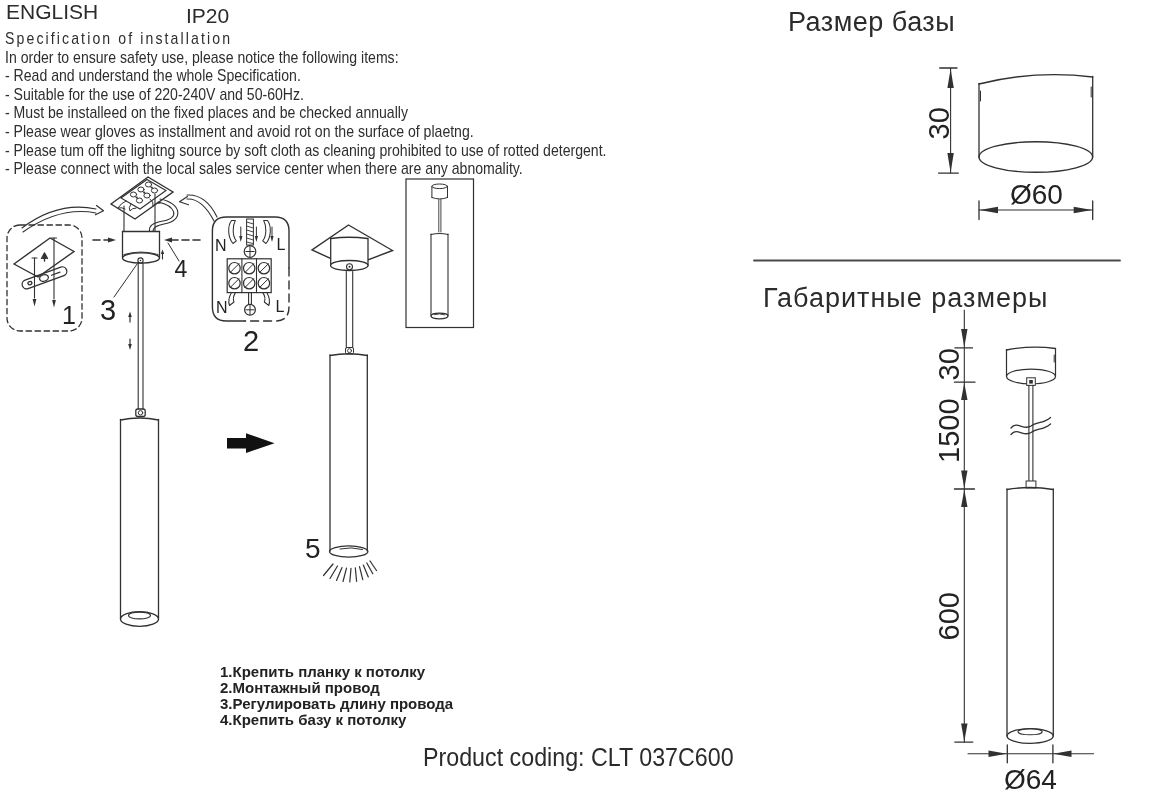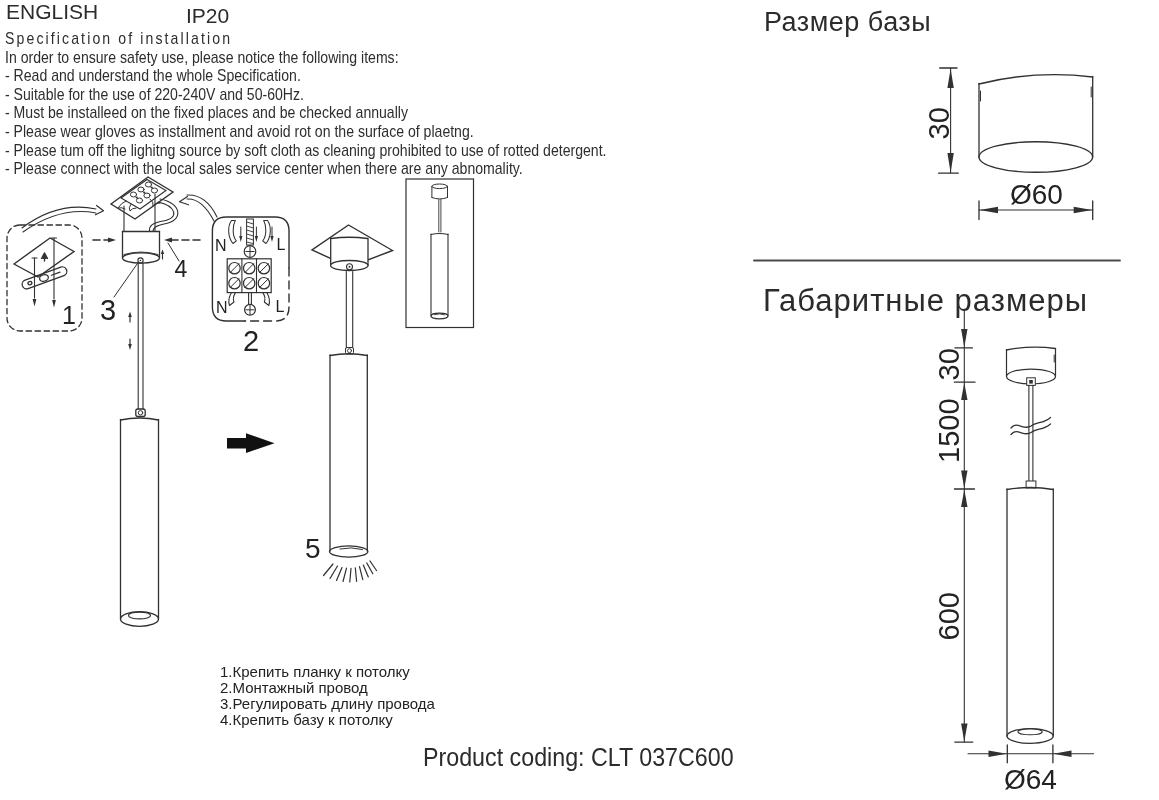--- a/index.html
+++ b/index.html
@@ -17,7 +17,7 @@
 - Please wear gloves as installment and avoid rot on the surface of plaetng.<br>
 - Please tum off the lighitng source by soft cloth as cleaning prohibited to use of rotted detergent.<br>
 - Please connect with the local sales service center when there are any abnomality.</div>
-<div class="abs" style="left:764px;top:7px;font-size:27px;letter-spacing:0.5px;color:#2b2b2b">Размер базы</div>
+<div class="abs" style="left:788px;top:7px;font-size:27px;letter-spacing:0.5px;color:#2b2b2b">Размер базы</div>
 <div class="abs" style="left:763px;top:283px;font-size:31px;letter-spacing:1px;color:#2b2b2b">Габаритные размеры</div>
 <div class="abs" id="rlist2">1.Крепить планку к потолку<br>2.Монтажный провод<br>3.Регулировать длину провода<br>4.Крепить базу к потолку</div>
 <div class="abs" style="left:423px;top:743px;font-size:25px;transform:scaleX(0.93);transform-origin:0 0;color:#2b2b2b">Product coding: CLT 037C600</div>

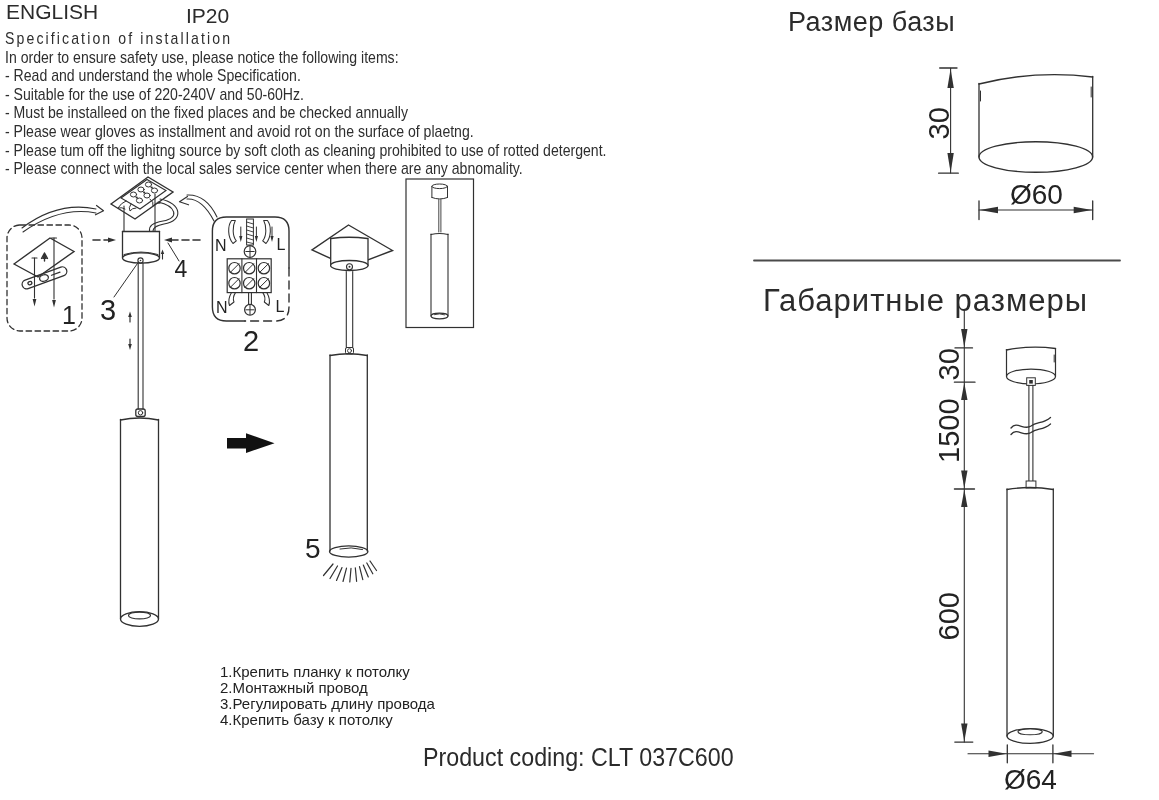--- a/index.html
+++ b/index.html
@@ -18,7 +18,7 @@
 - Please tum off the lighitng source by soft cloth as cleaning prohibited to use of rotted detergent.<br>
 - Please connect with the local sales service center when there are any abnomality.</div>
 <div class="abs" style="left:788px;top:7px;font-size:27px;letter-spacing:0.5px;color:#2b2b2b">Размер базы</div>
-<div class="abs" style="left:763px;top:283px;font-size:31px;letter-spacing:1px;color:#2b2b2b">Габаритные размеры</div>
+<div class="abs" style="left:763px;top:283px;font-size:27px;letter-spacing:1px;color:#2b2b2b">Габаритные размеры</div>
 <div class="abs" id="rlist2">1.Крепить планку к потолку<br>2.Монтажный провод<br>3.Регулировать длину провода<br>4.Крепить базу к потолку</div>
 <div class="abs" style="left:423px;top:743px;font-size:25px;transform:scaleX(0.93);transform-origin:0 0;color:#2b2b2b">Product coding: CLT 037C600</div>
 <svg width="1159" height="800" viewBox="0 0 1159 800" fill="none" stroke="#313131" stroke-width="1.3" stroke-linecap="round">

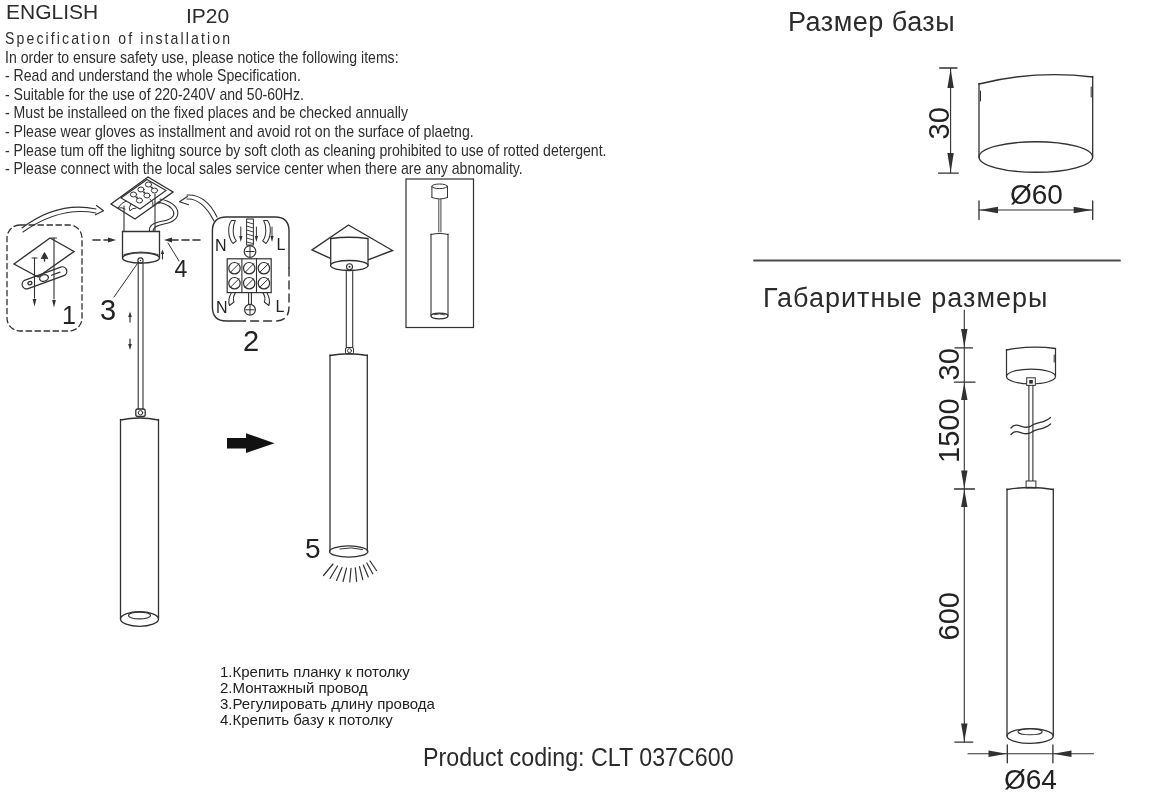--- a/index.html
+++ b/index.html
@@ -4,7 +4,7 @@
 body{width:1159px;height:800px;background:#fff;font-family:"Liberation Sans",sans-serif;position:relative;overflow:hidden}
 .abs{position:absolute;white-space:nowrap;color:#262626}
 #para{left:5px;top:30px;font-size:17px;line-height:18.6px;transform:scaleX(0.828);transform-origin:0 0;color:#2e2e2e}
-#rlist2{left:220px;top:664px;font-size:15px;line-height:16.1px;font-weight:normal;color:#222}
+#rlist2{left:220px;top:664px;font-size:15px;line-height:16.1px;font-weight:bold;color:#222}
 svg{position:absolute;left:0;top:0}
 </style></head><body>
 <div class="abs" style="left:6px;top:0;font-size:21px;color:#2b2b2b">ENGLISH</div>

